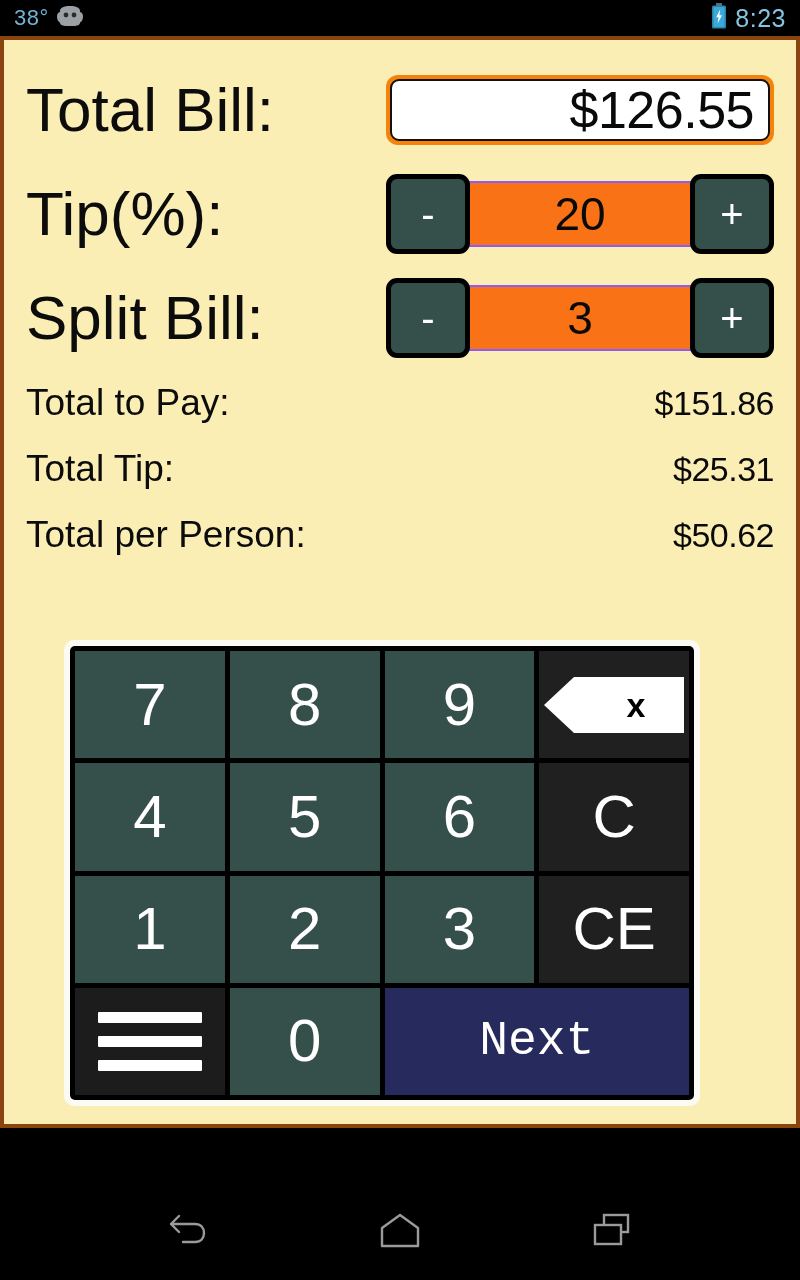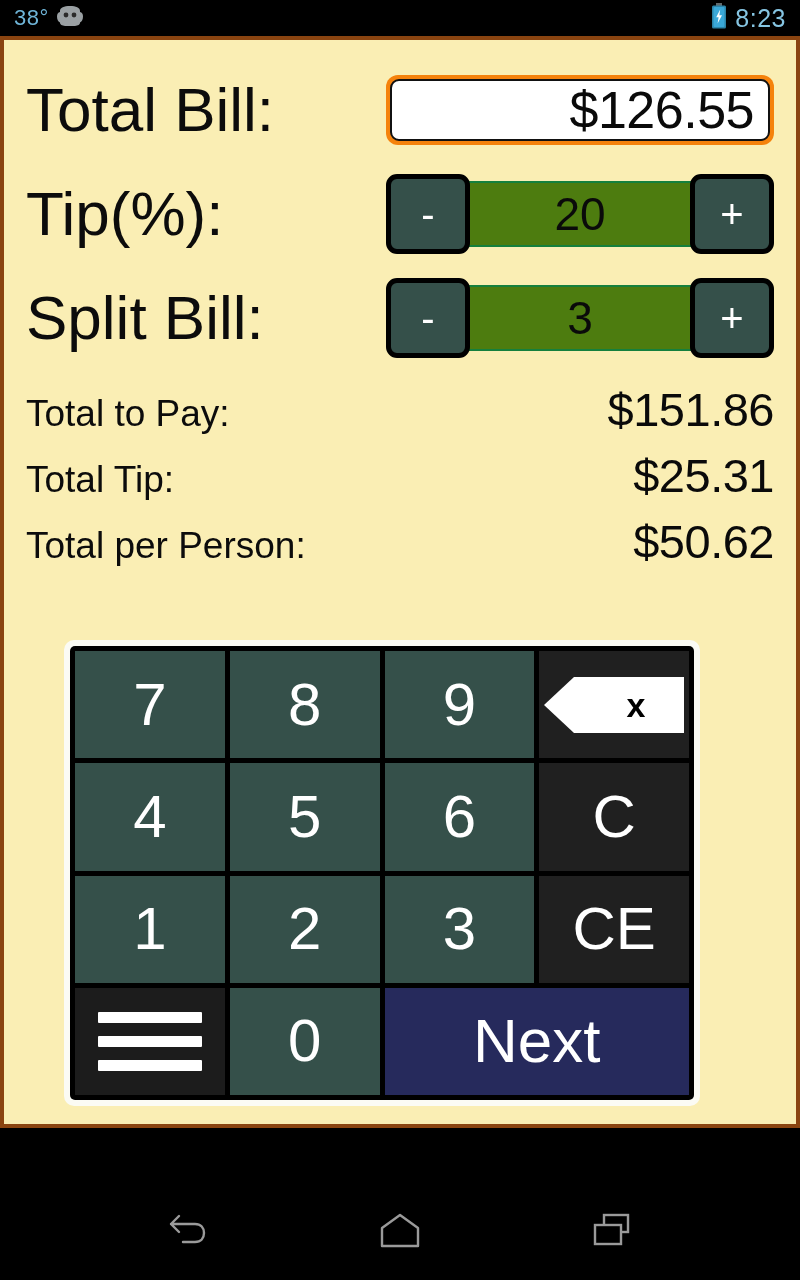--- a/index.html
+++ b/index.html
@@ -128,8 +128,8 @@
   .step-value {
     flex: 1 1 auto;
     height: 66px;
-    background: #4d7c0f;
-    border: 2px solid #15803d;
+    background: #f97316;
+    border: 2px solid #8b5cf6;
     display: flex;
     align-items: center;
     justify-content: center;

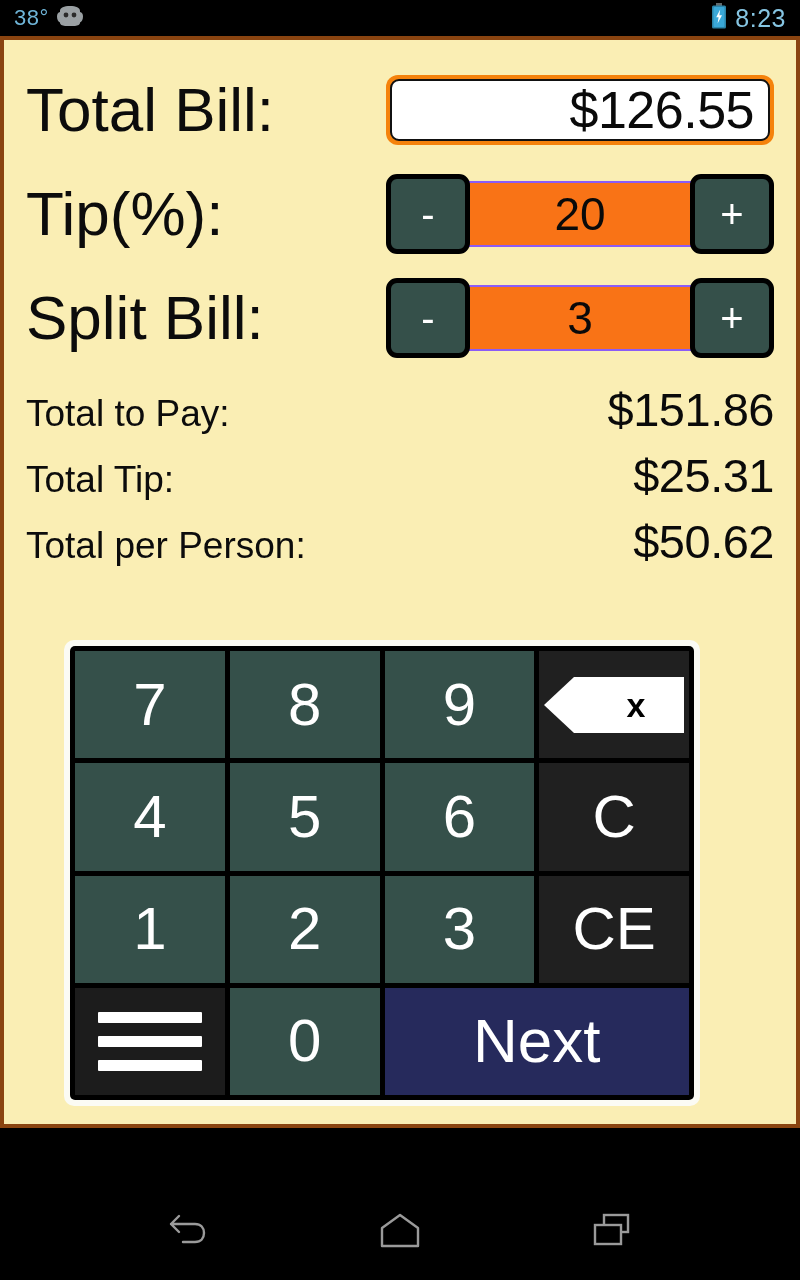--- a/index.html
+++ b/index.html
@@ -154,7 +154,7 @@
     white-space: nowrap;
   }
   .sum-value {
-    font-size: 47px;
+    font-size: 34px;
     color: #0a0a0a;
     white-space: nowrap;
     letter-spacing: -0.5px;

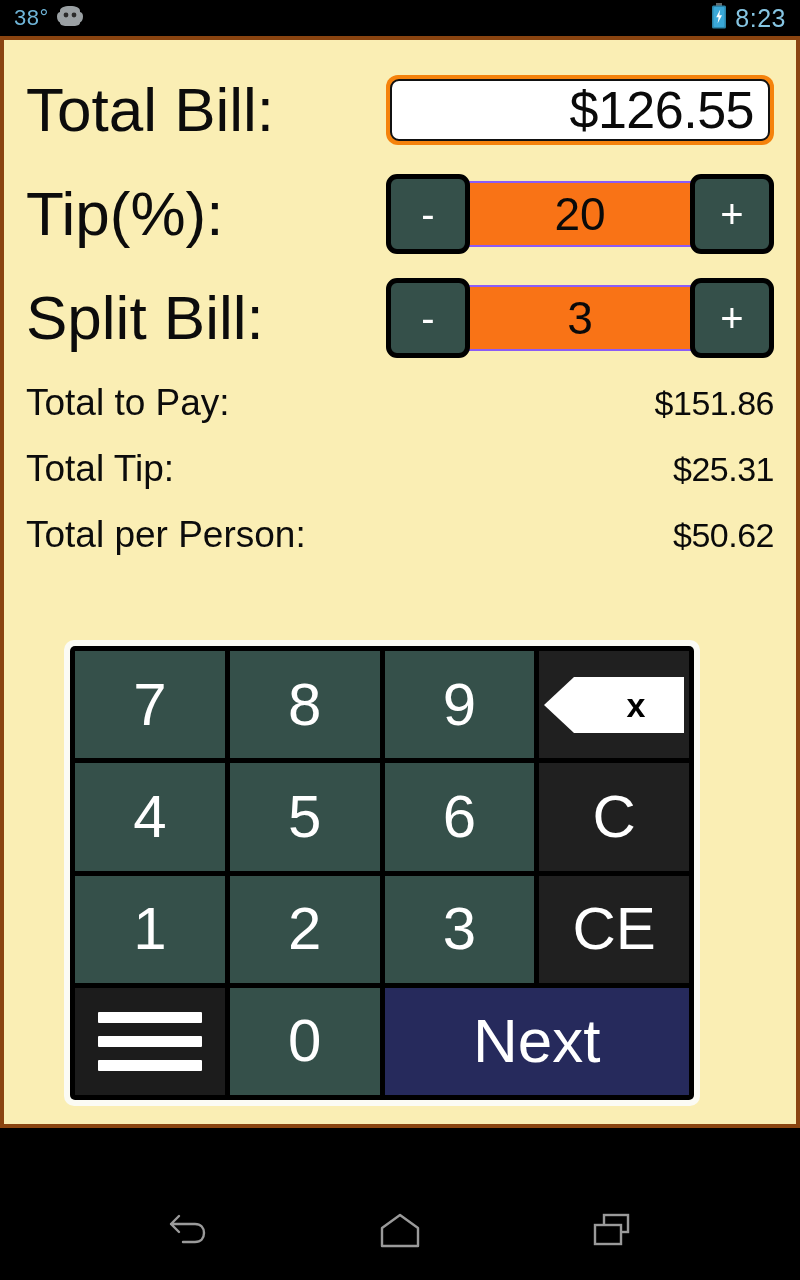--- a/index.html
+++ b/index.html
@@ -193,7 +193,7 @@
   }
   .key.num   { background: #35504a; }
   .key.dark  { background: #202020; }
-  .key.next  { background: #262a5c; grid-column: span 2; font-size: 62px; }
+  .key.next  { background: #262a5c; grid-column: span 2; font-size: 48px; font-family: Liberation Mono, monospace; }
   .key.menu  { background: #1c1c1c; }
 
   .backspace-svg { display: block; }

